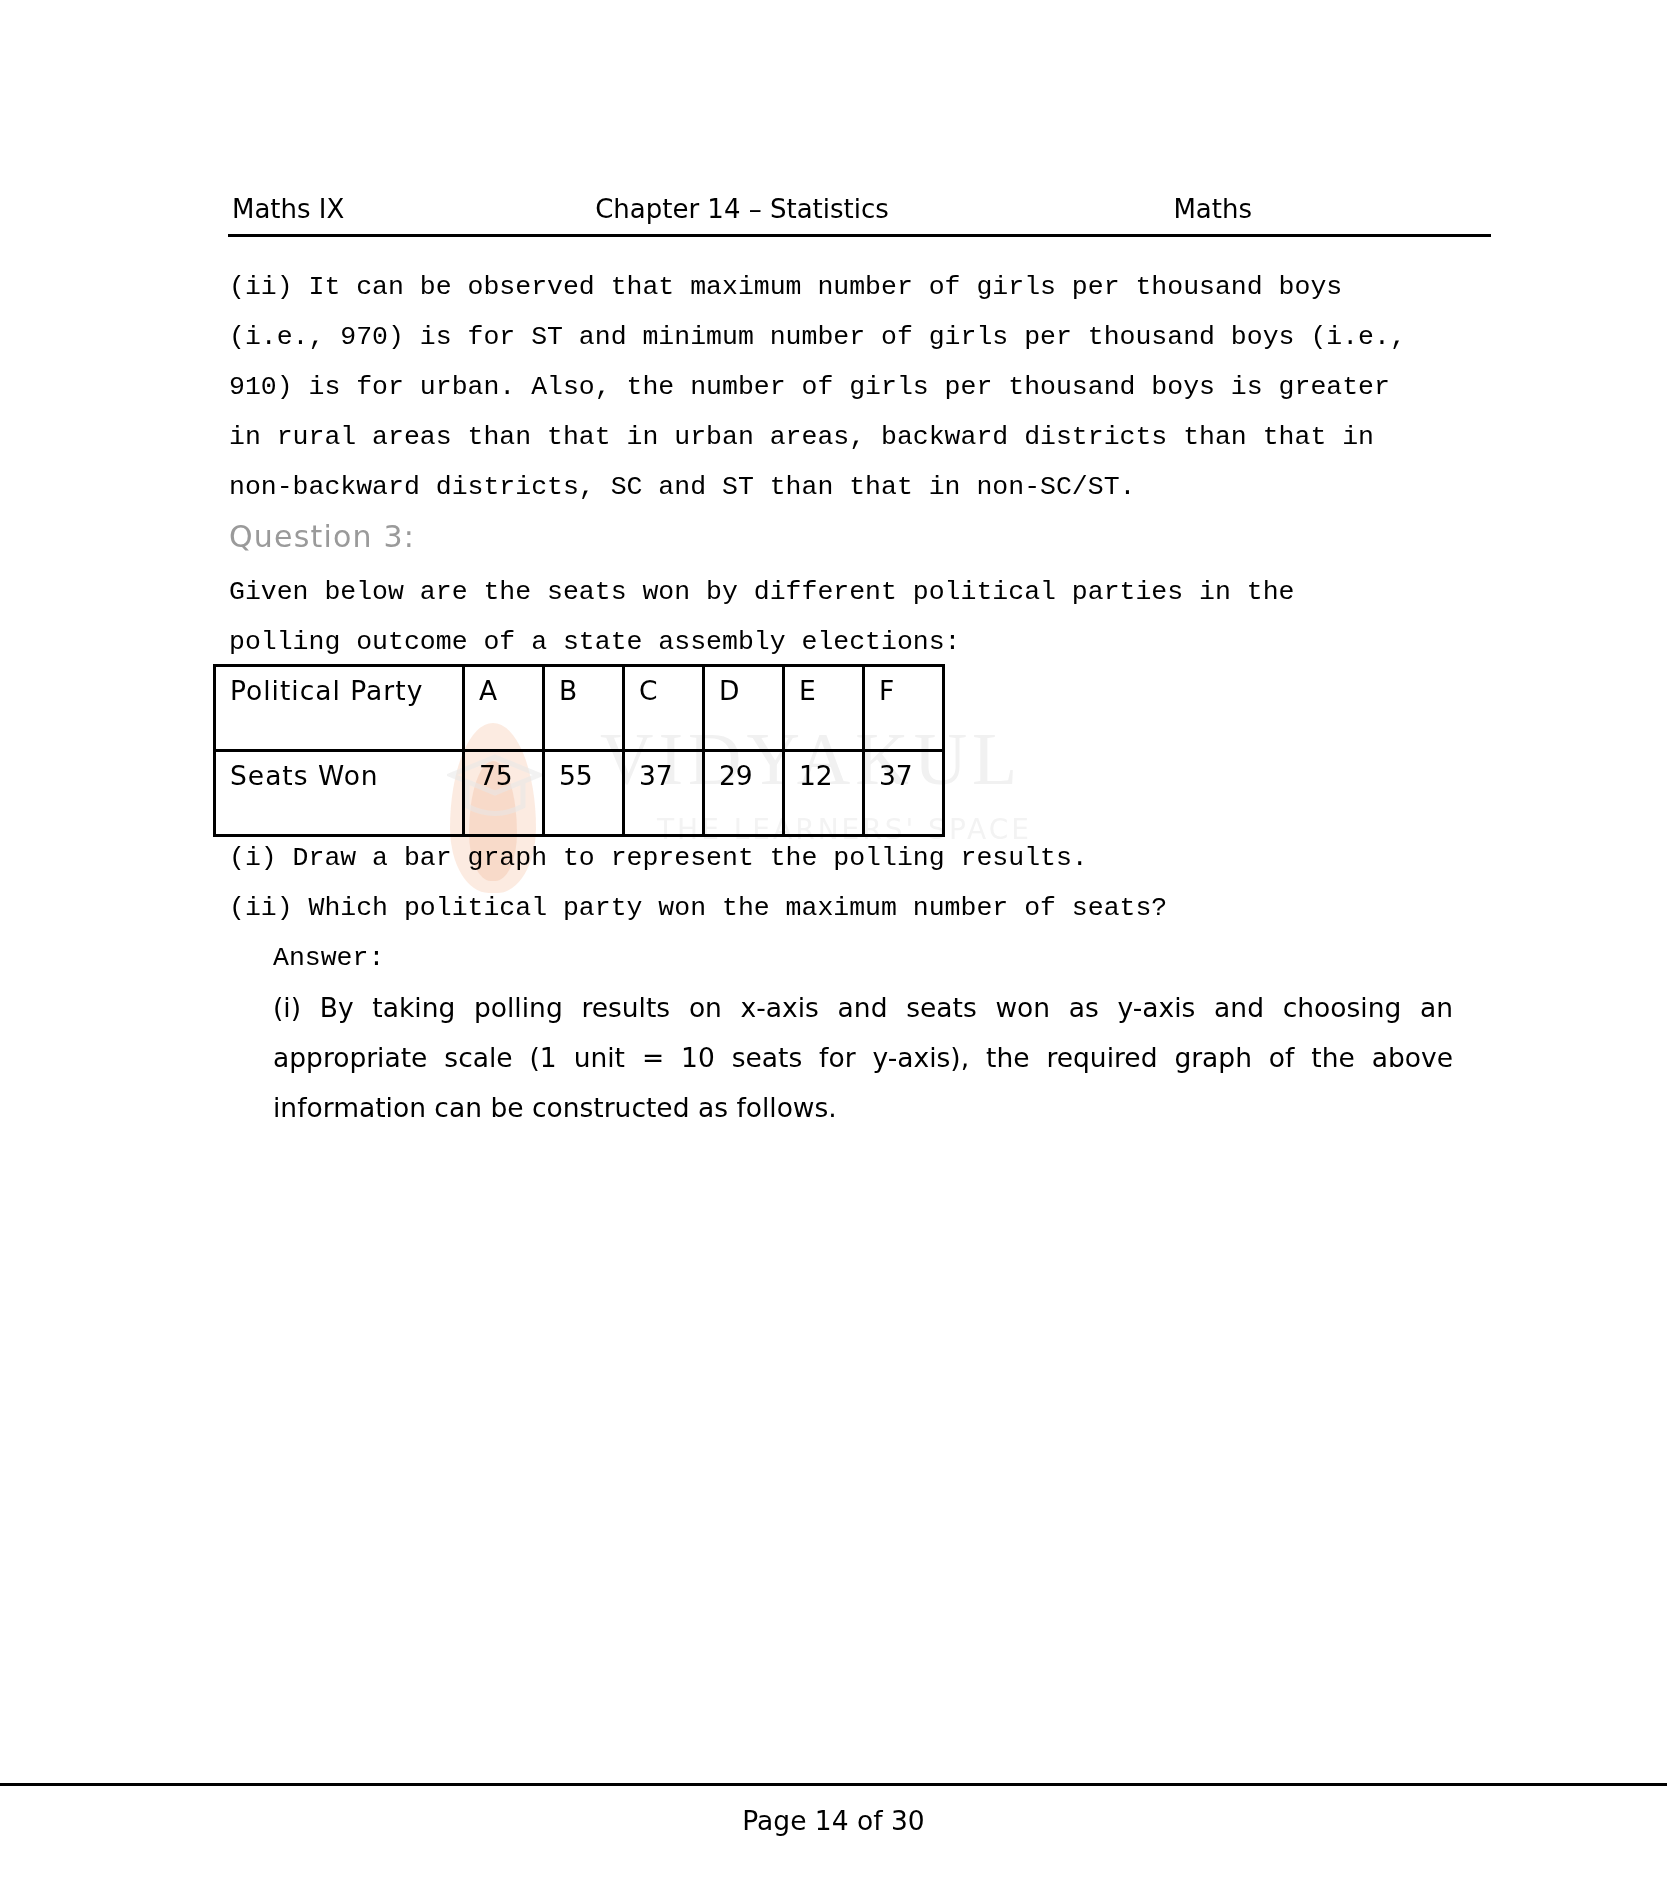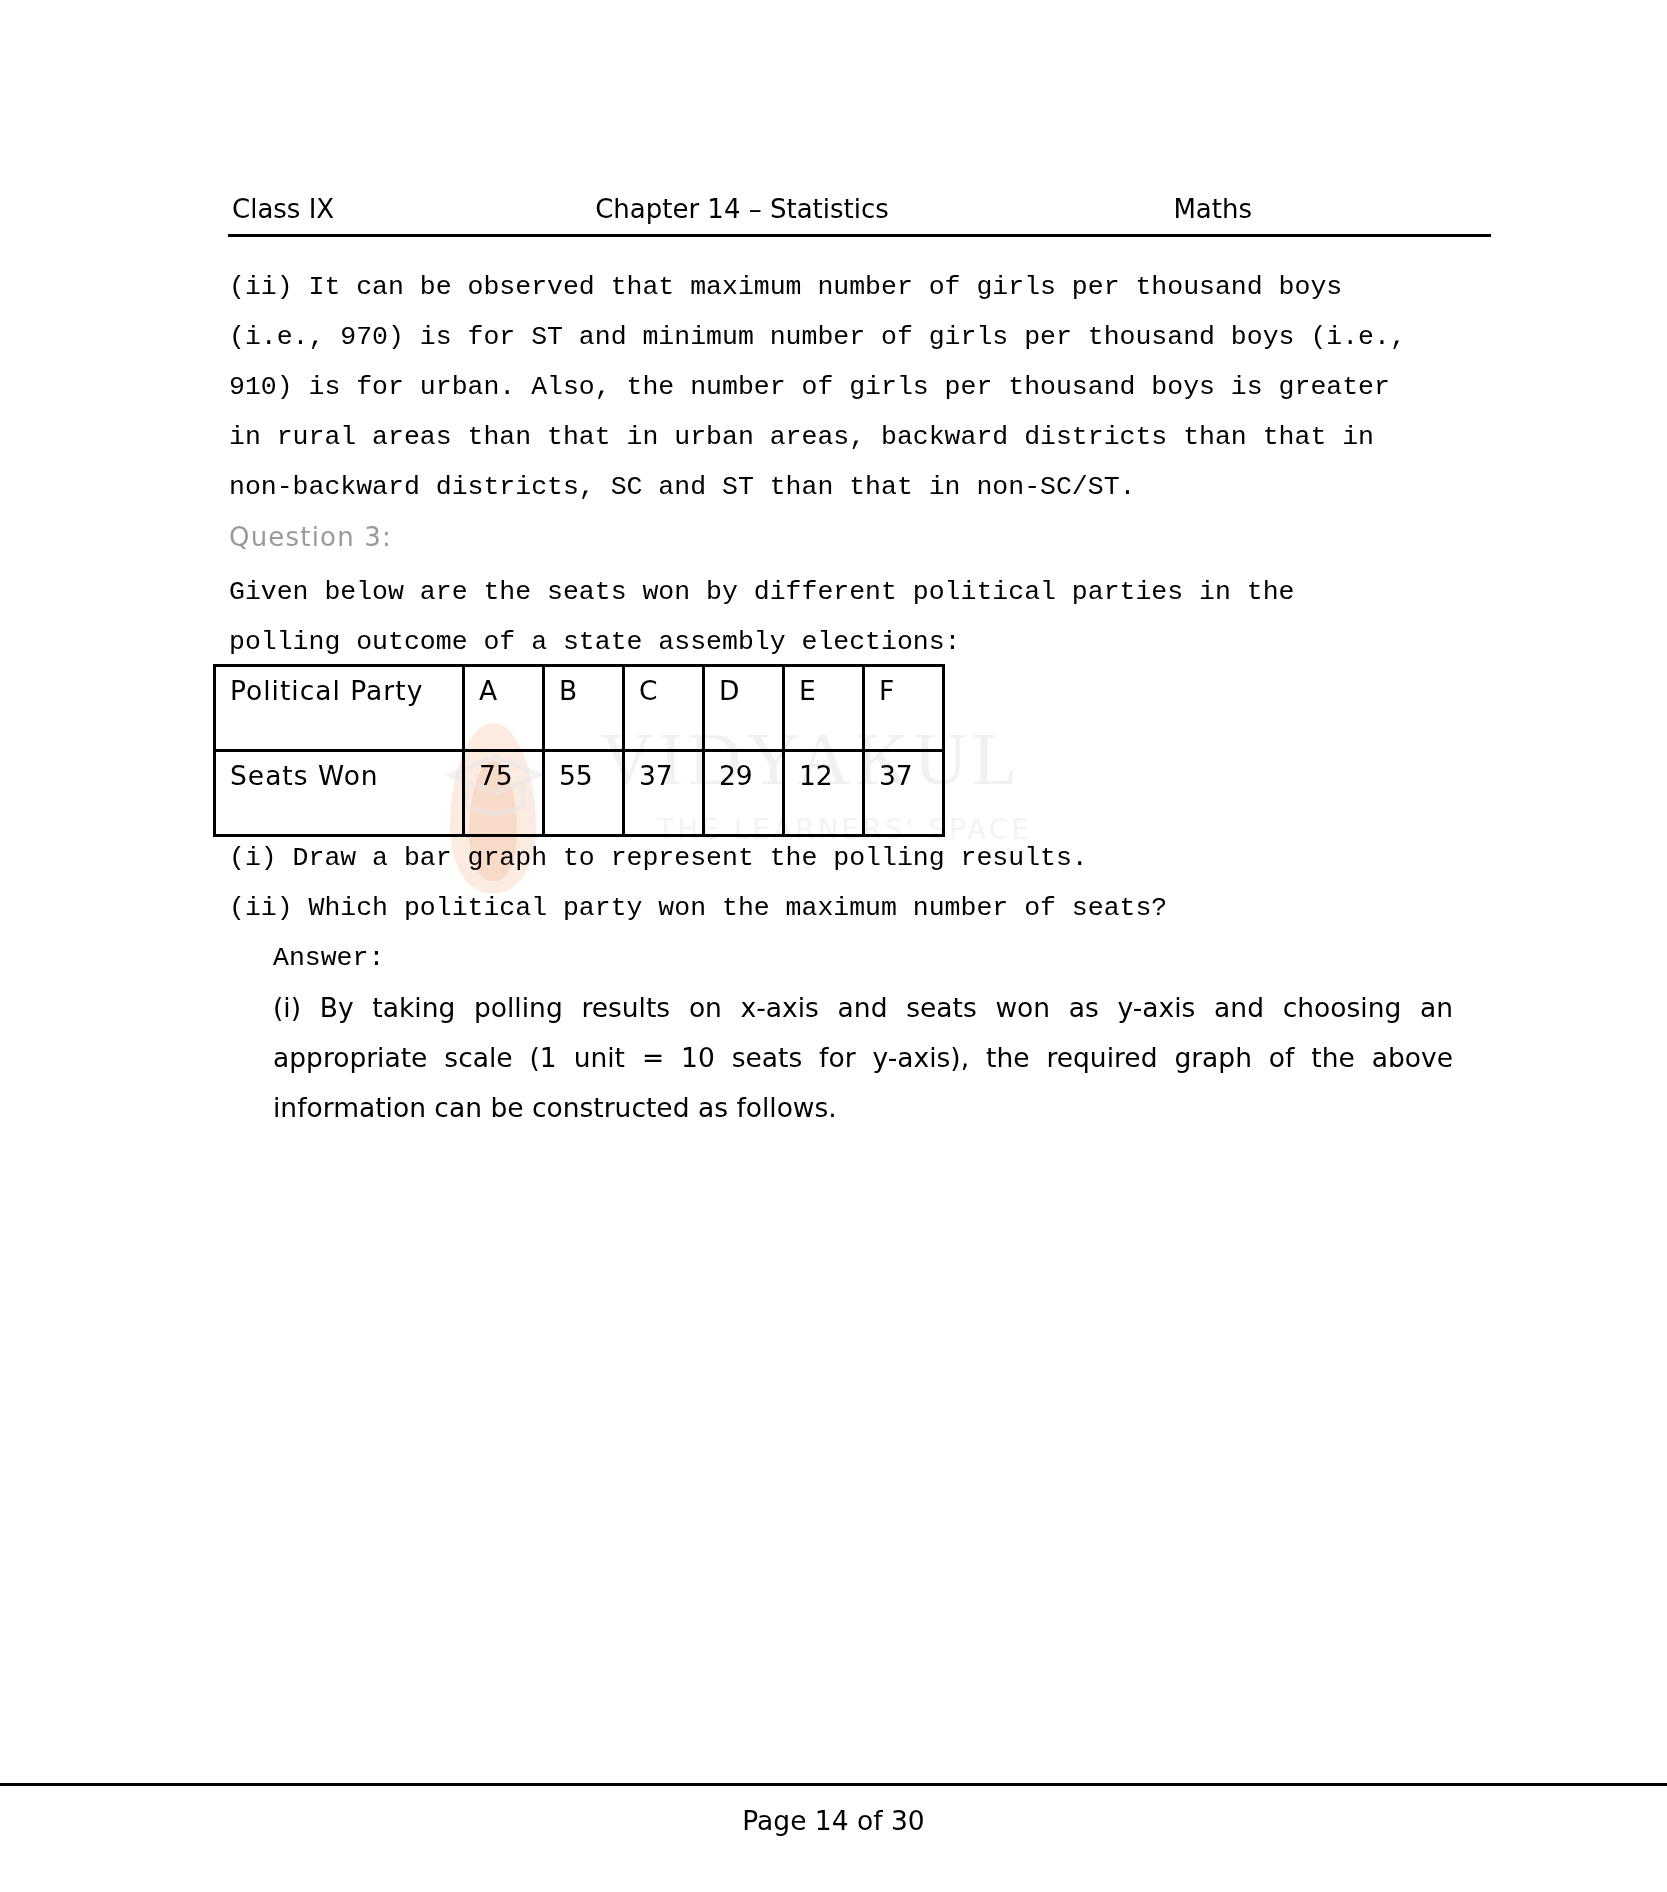--- a/index.html
+++ b/index.html
@@ -259,7 +259,7 @@
   <div class="content">
 
     <div class="header">
-      <div class="header-left">Class IX</div>
+      <div class="header-left">Maths IX</div>
       <div class="header-center">Chapter 14 – Statistics</div>
       <div class="header-right">Maths</div>
     </div>

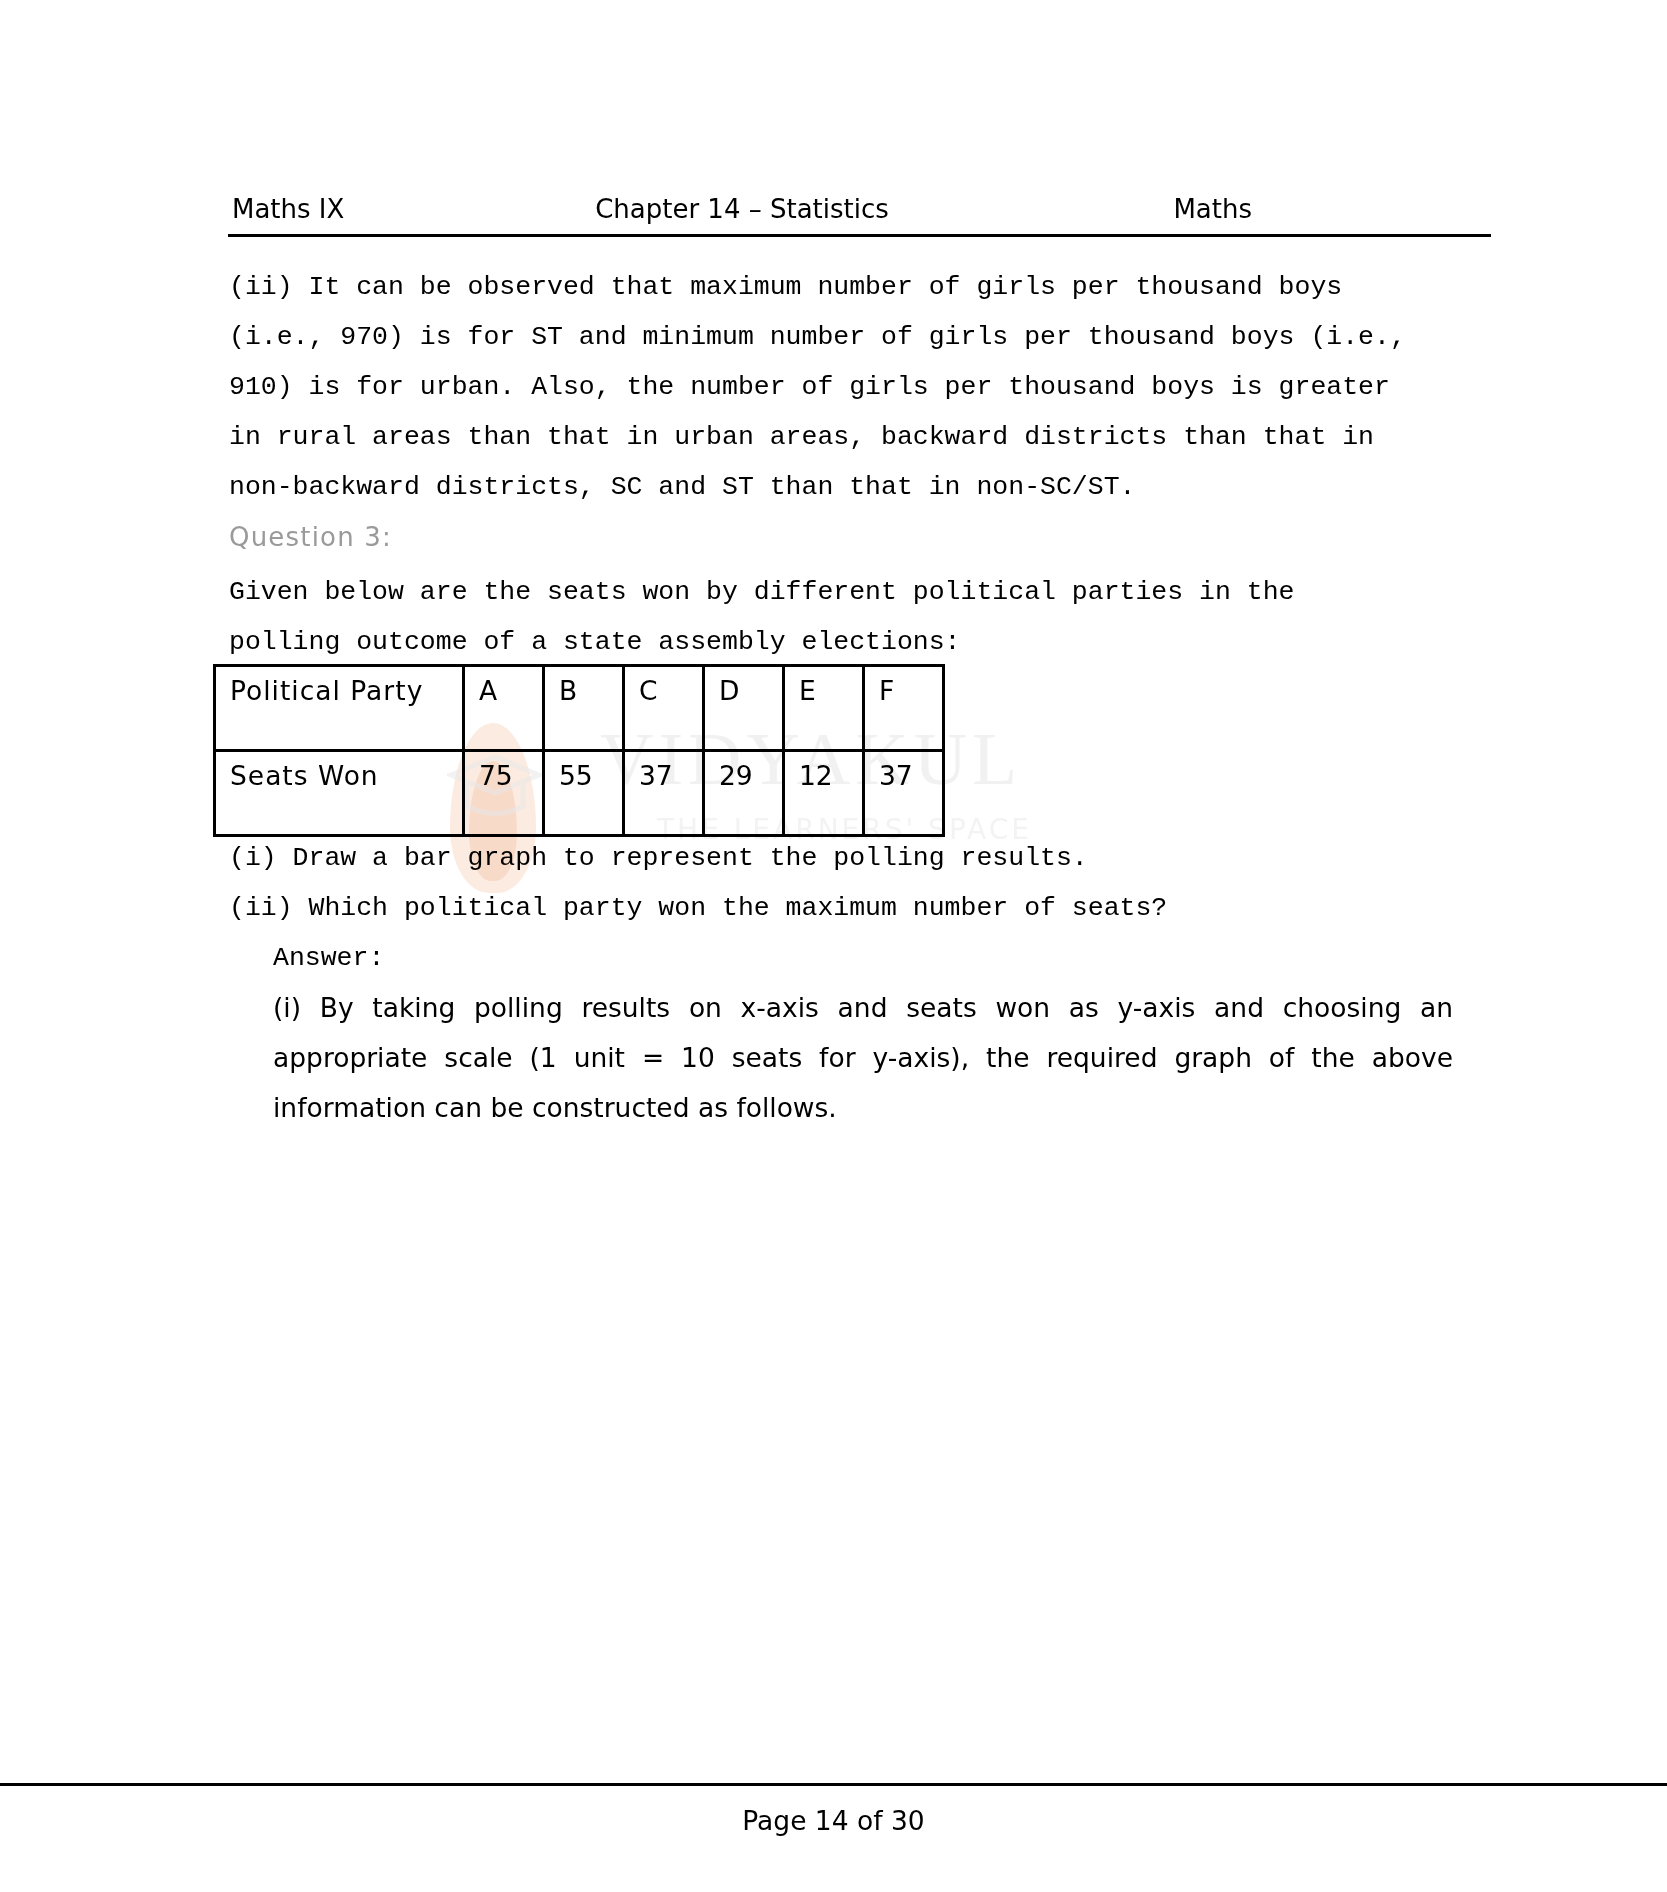--- a/index.html
+++ b/index.html
@@ -158,7 +158,7 @@
     margin: 0;
     padding: 0;
     color: #9a9a9a;
-    font-size: 26px;
+    font-size: 30px;
     letter-spacing: 1.2px;
     line-height: 50px;
   }

